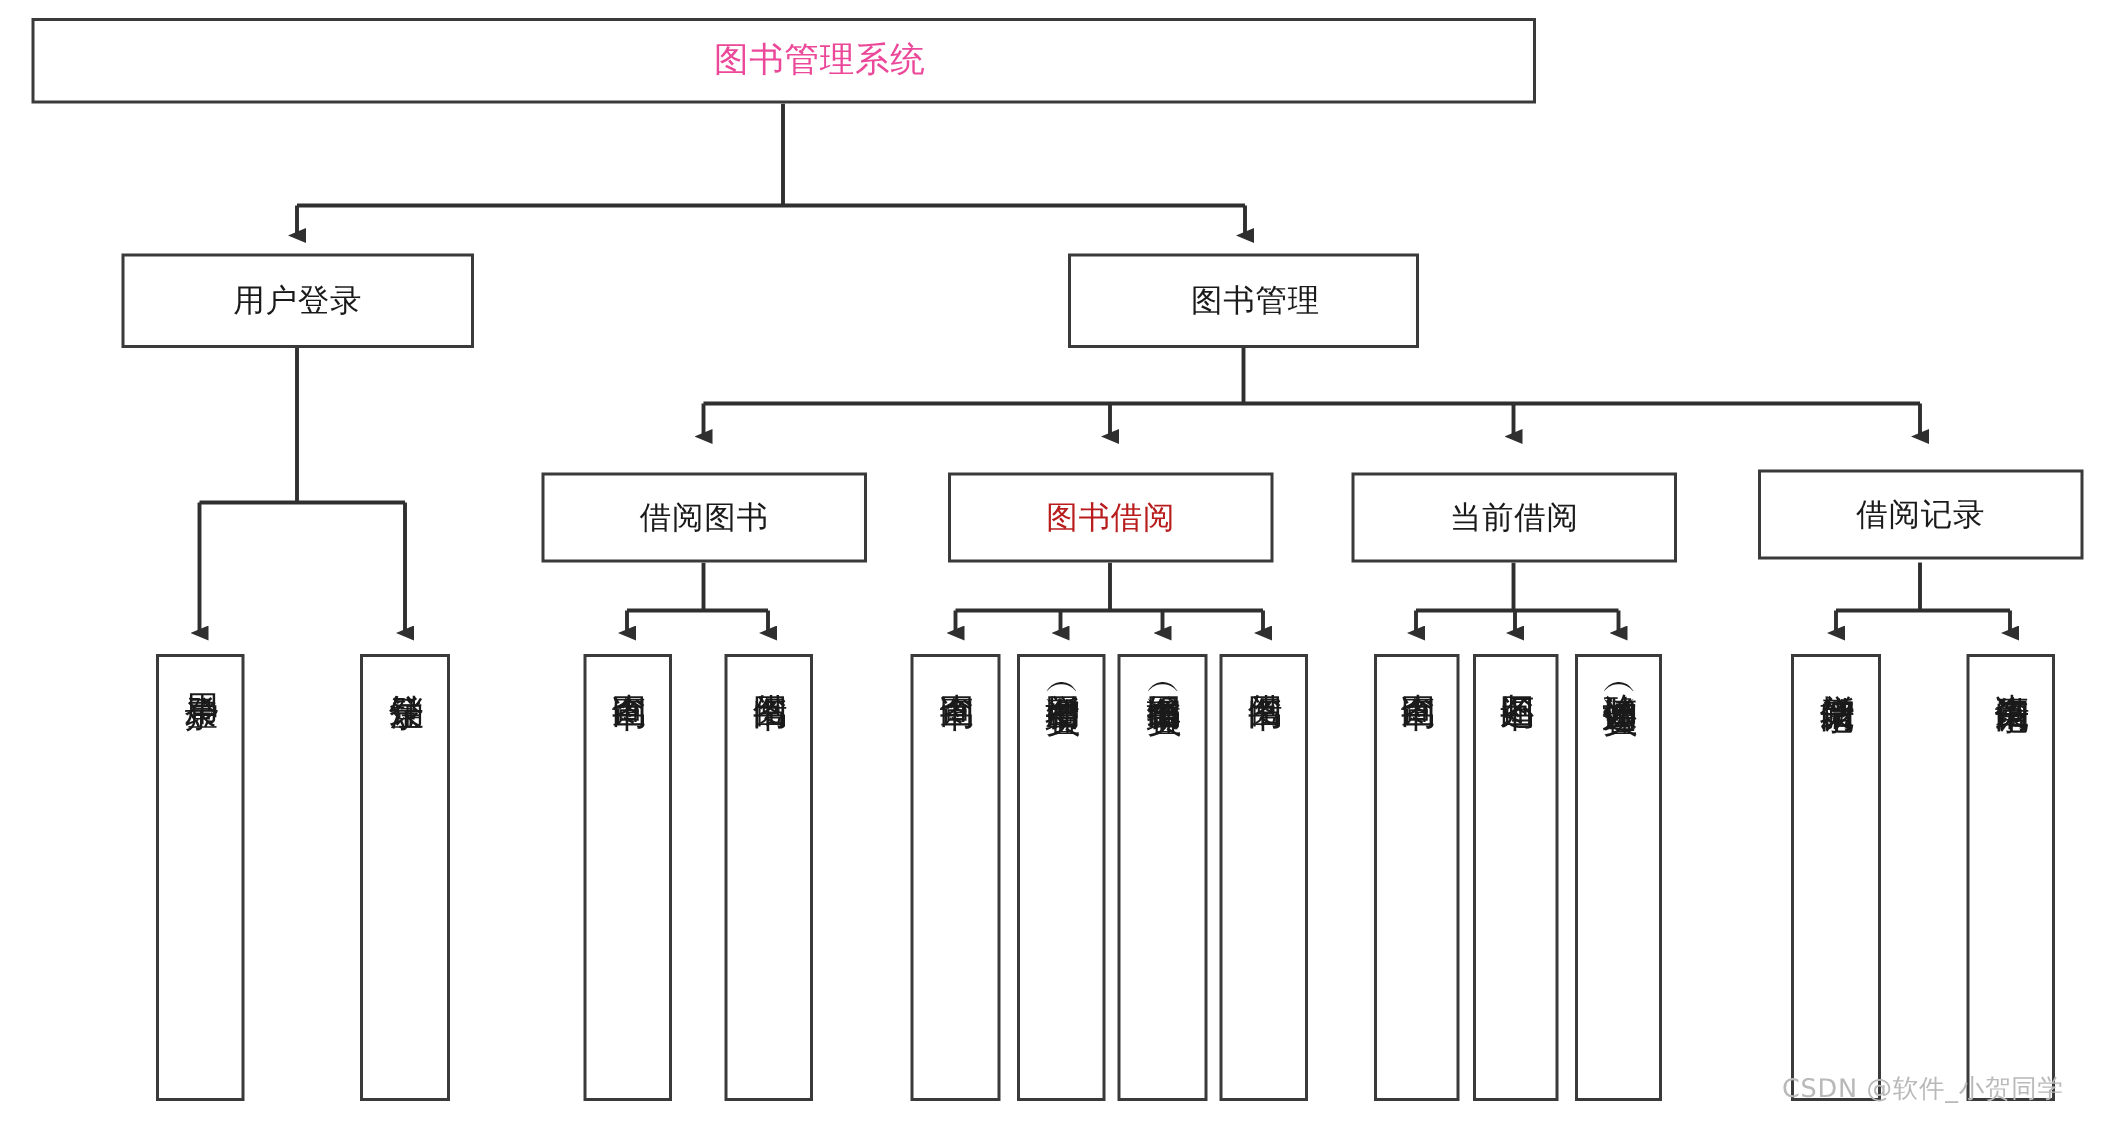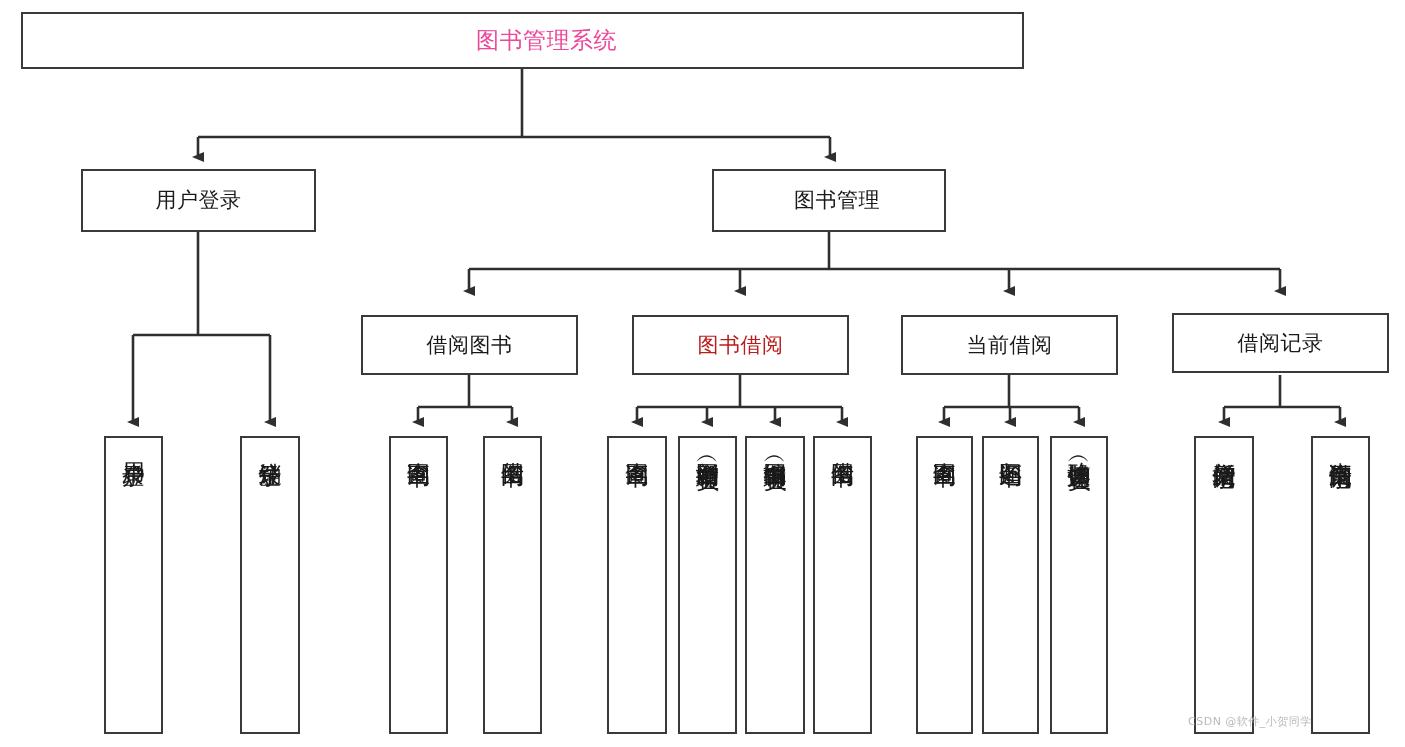--- a/index.html
+++ b/index.html
@@ -61,7 +61,7 @@
   }
   .watermark {
     position: absolute;
-    font-size: 11px;
+    font-size: 17px;
     color: #b9b9b9;
     white-space: nowrap;
     letter-spacing: 0.5px;

